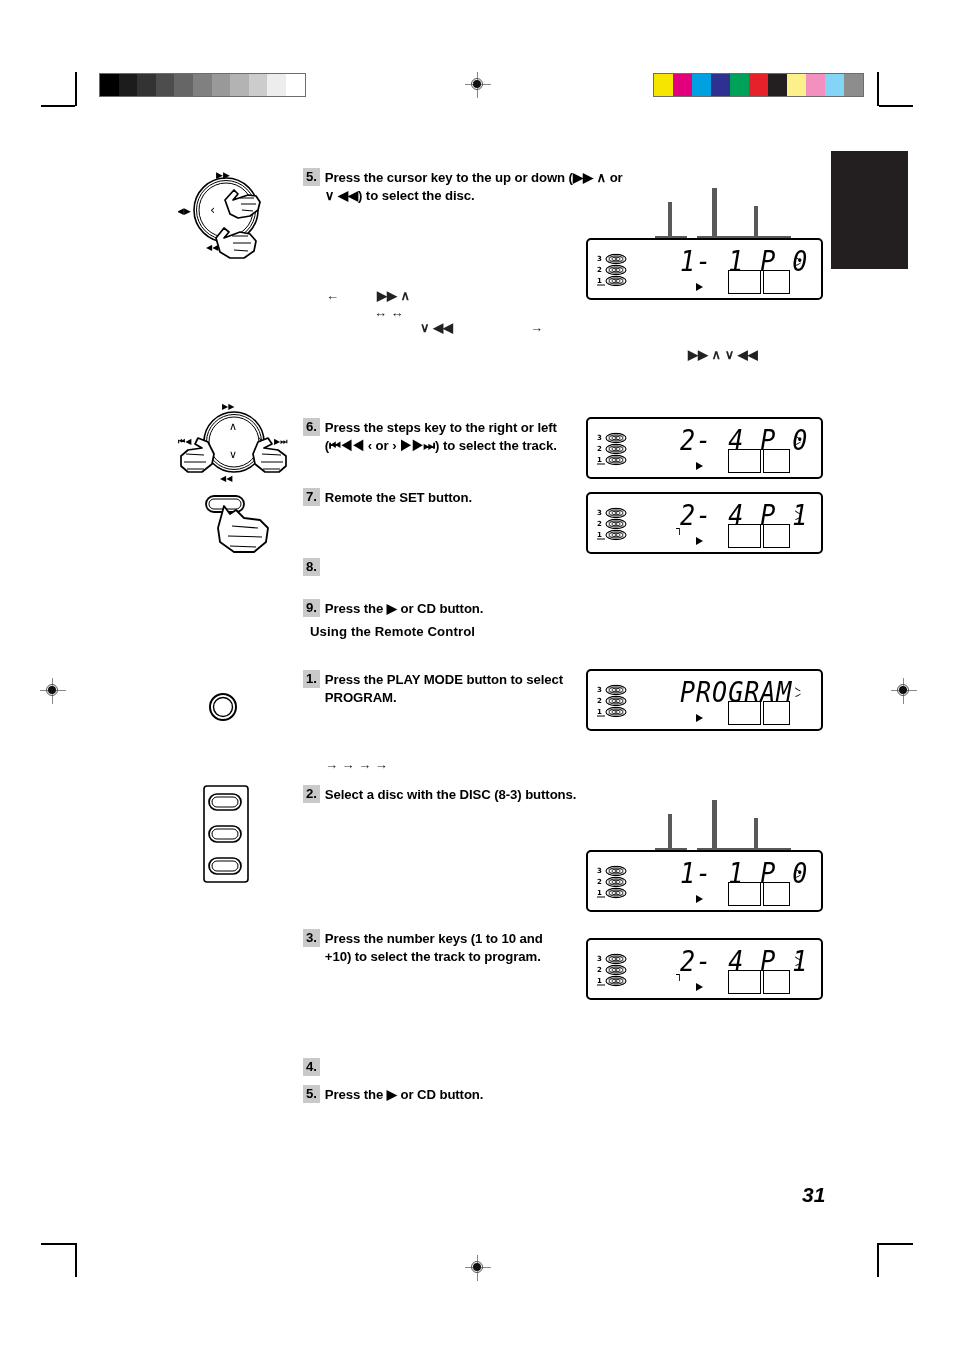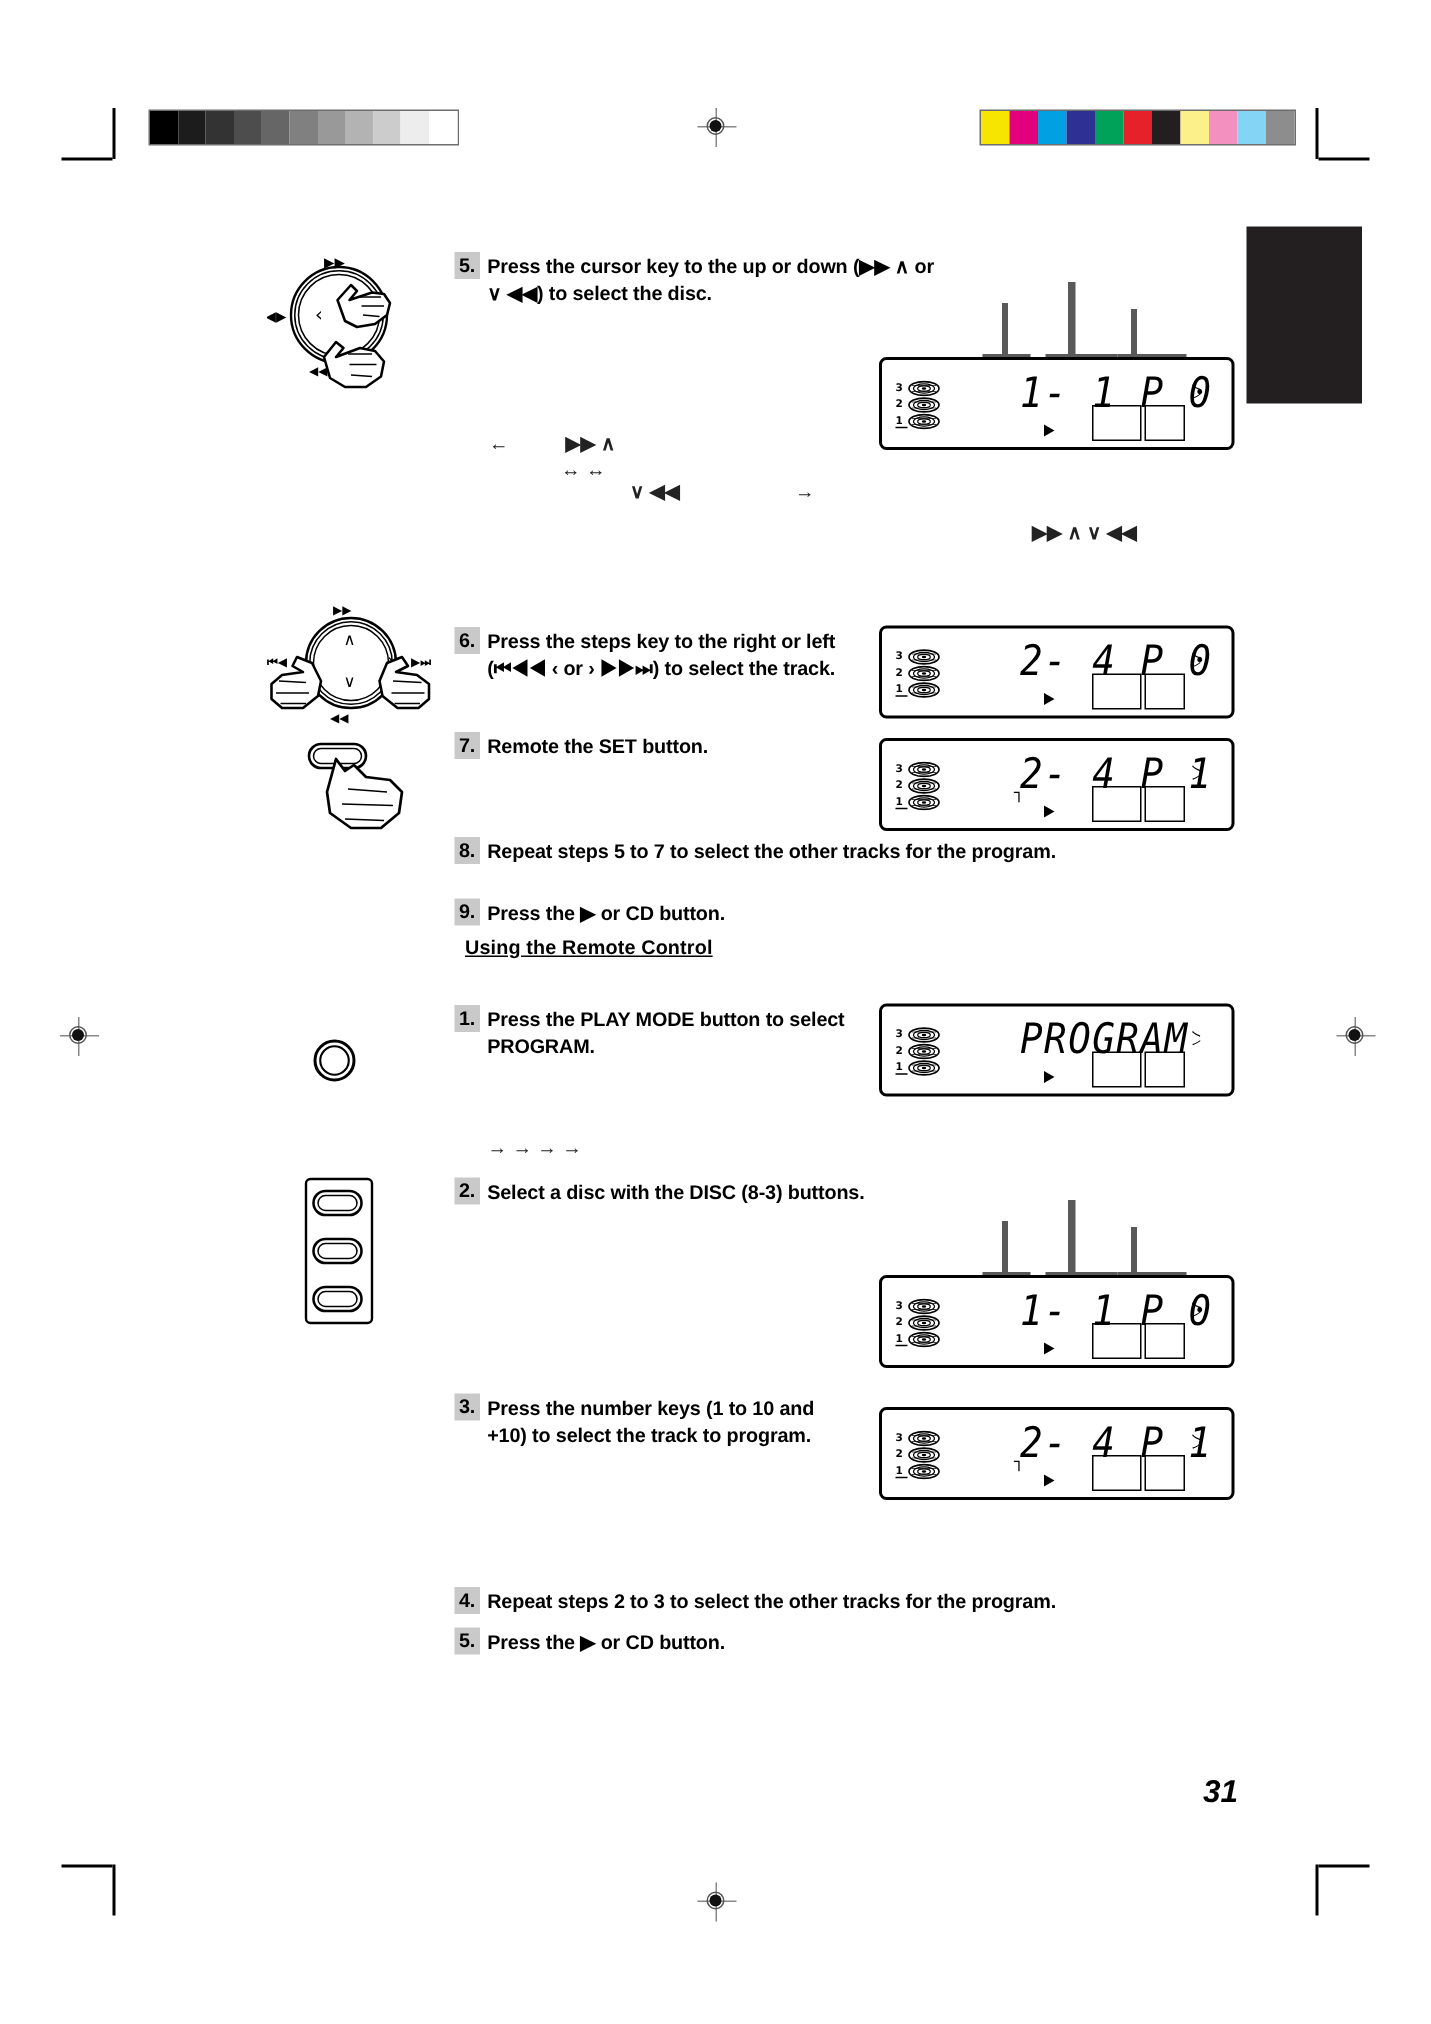--- a/index.html
+++ b/index.html
@@ -331,7 +331,6 @@
 
 <div class="step" style="left:303px; top:558px; width:560px;">
   <span class="num">8.</span>
-  <span class="txt">Repeat steps 5 to 7 to select the other tracks for the program.</span>
 </div>
 
 <div class="step" style="left:303px; top:599px; width:400px;">

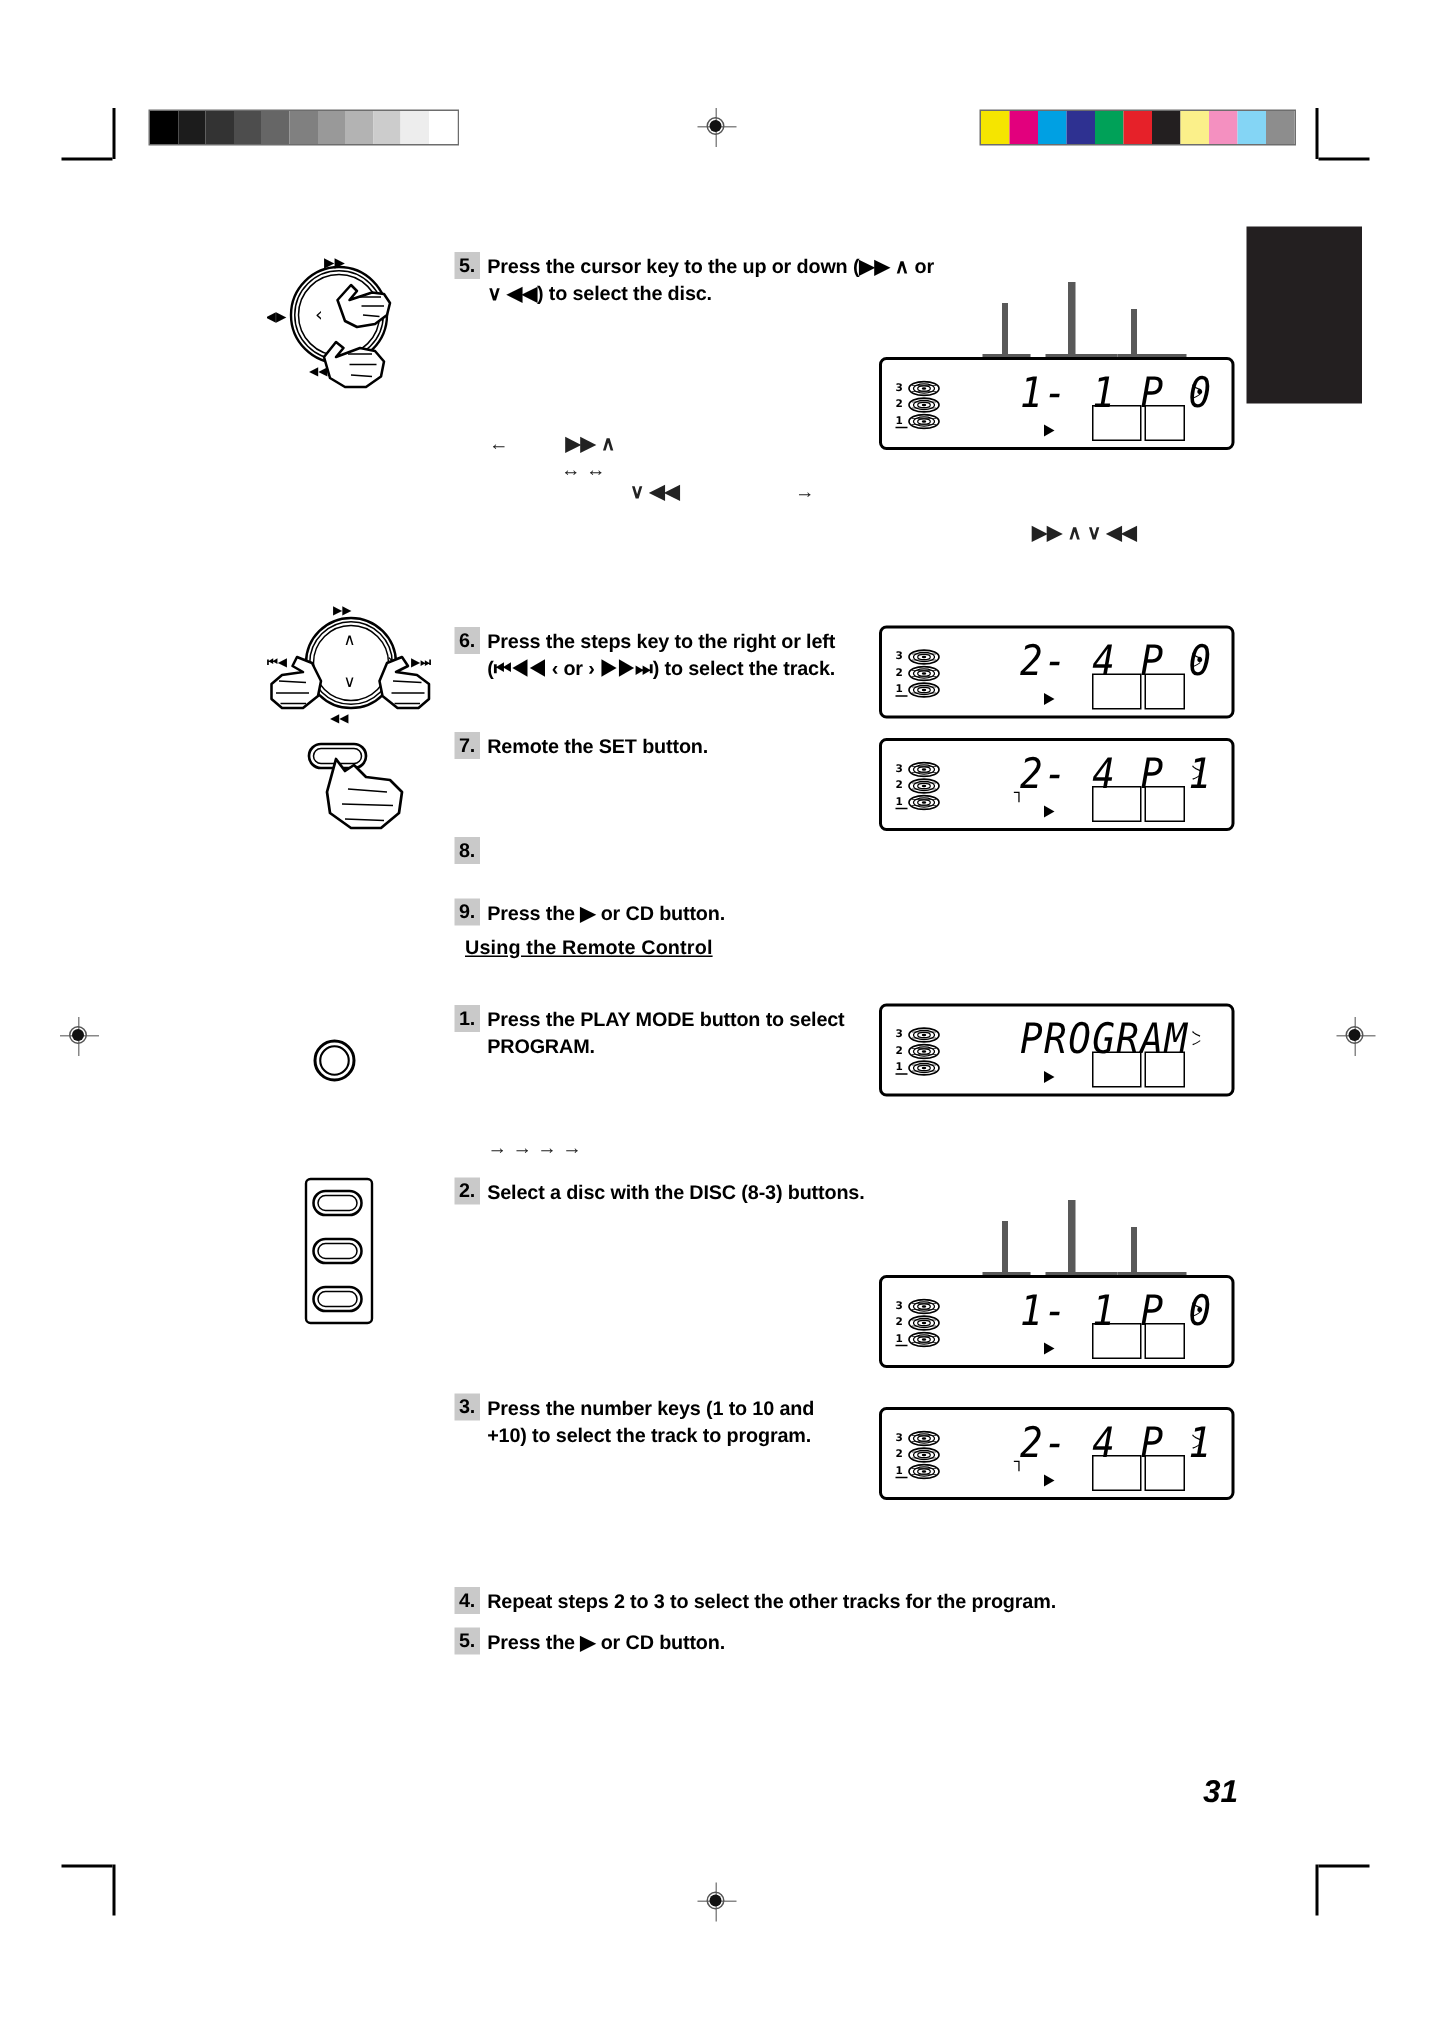--- a/index.html
+++ b/index.html
@@ -338,7 +338,7 @@
   <span class="txt">Press the ▶ or CD button.</span>
 </div>
 
-<div class="section-head" style="left:310px; top:624px;text-decoration:underline;">Using the Remote Control</div>
+<div class="section-head" style="left:310px; top:624px;">Using the Remote Control</div>
 
 <div class="step" style="left:303px; top:670px; width:265px;">
   <span class="num">1.</span>

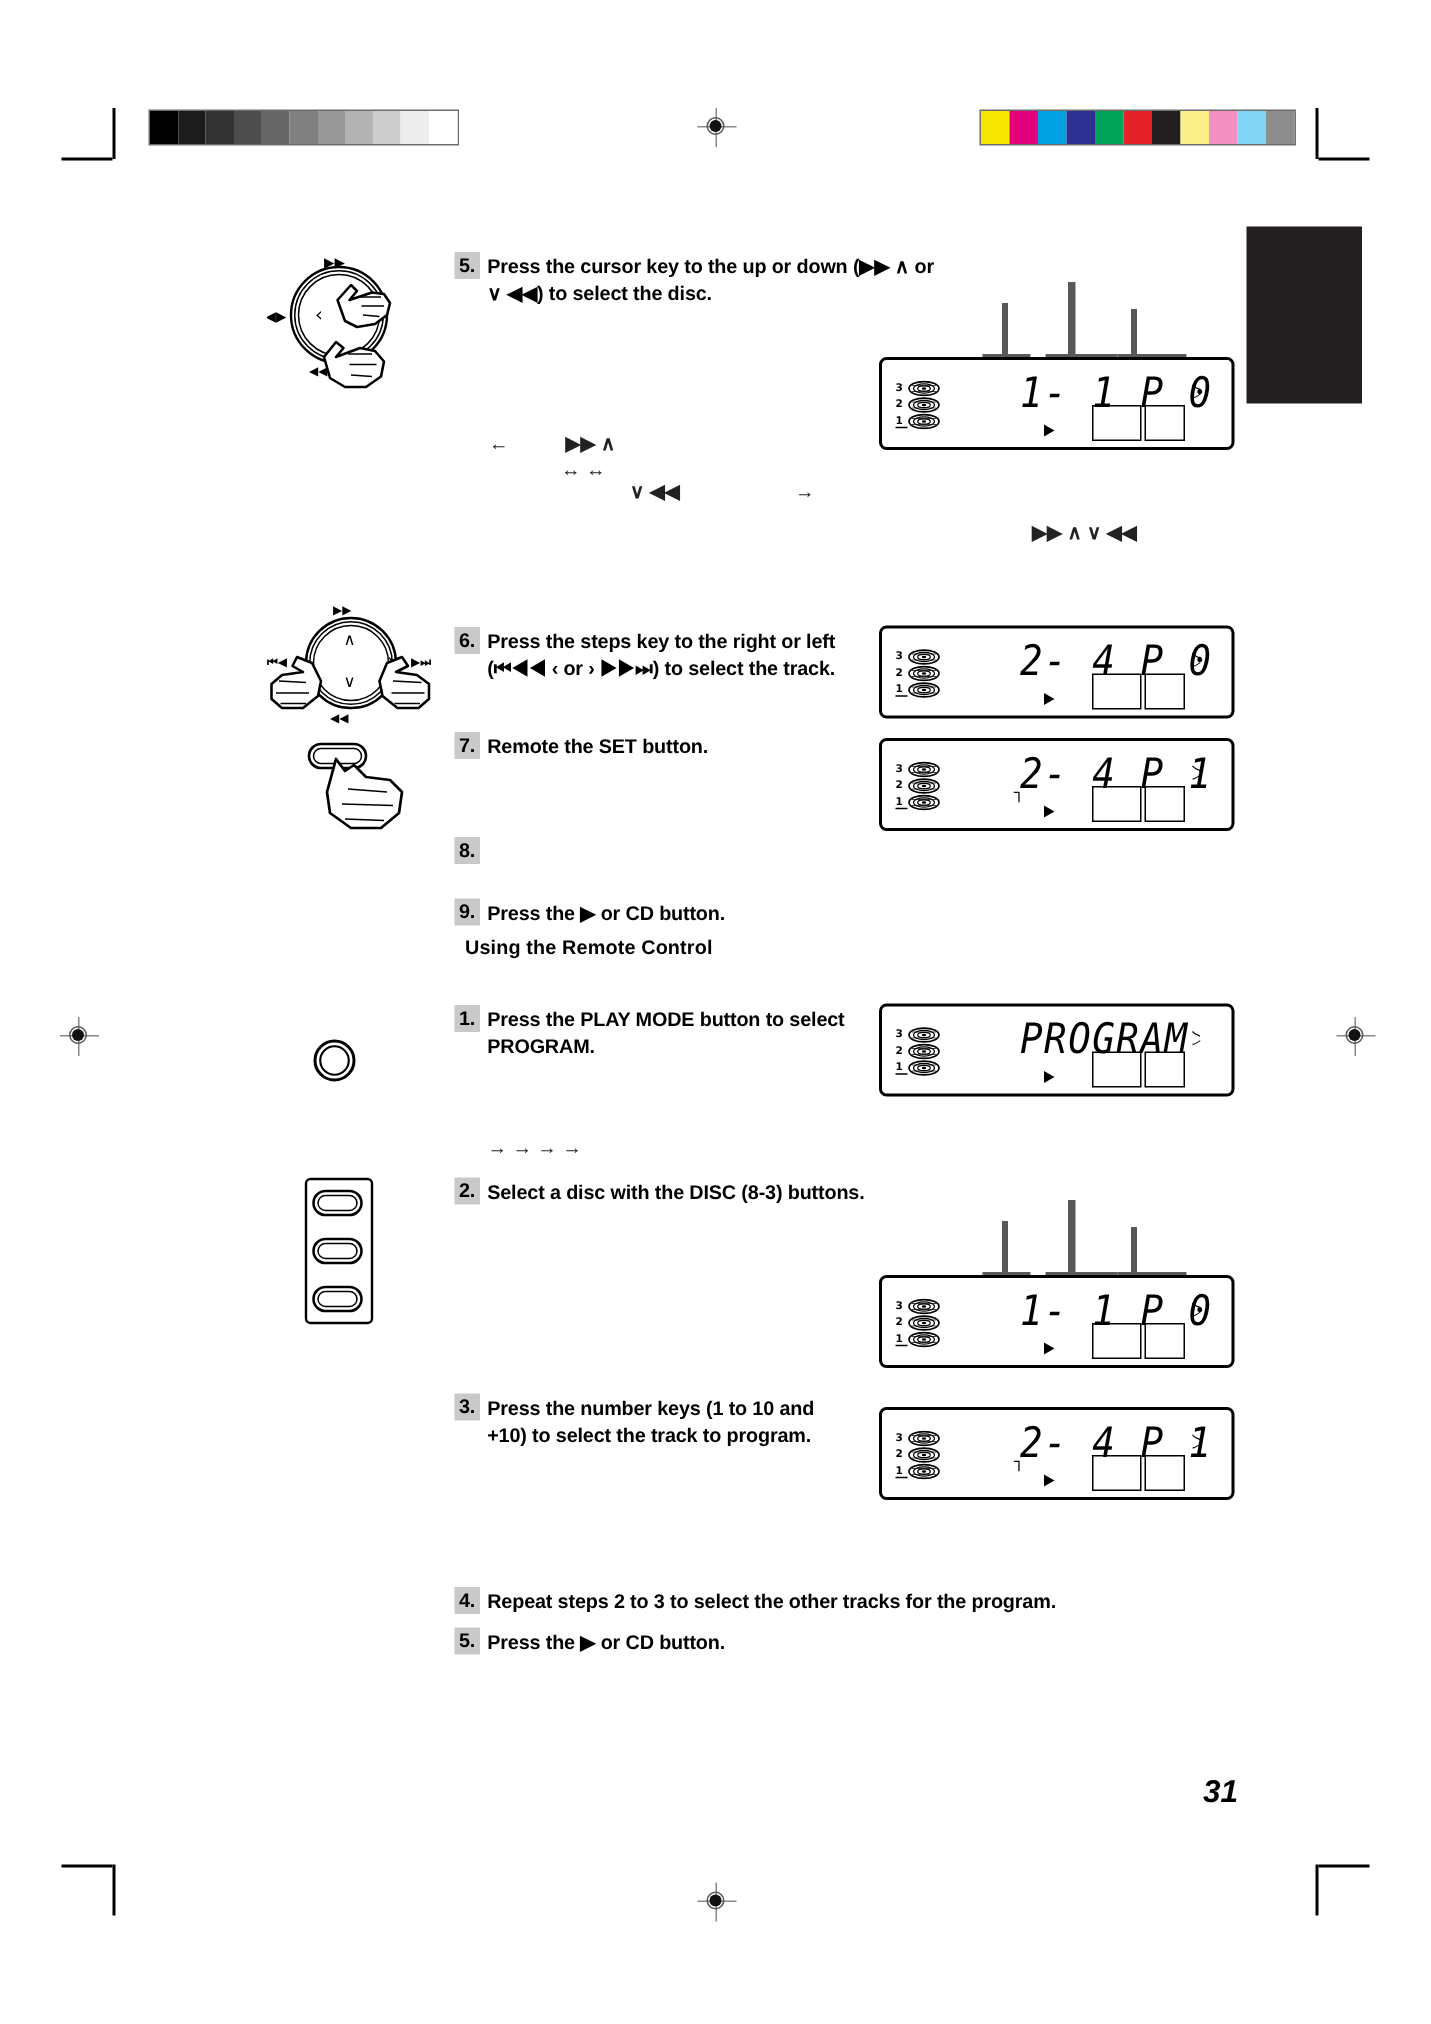--- a/index.html
+++ b/index.html
@@ -357,7 +357,6 @@
 
 <div class="step" style="left:303px; top:1058px; width:560px;">
   <span class="num">4.</span>
-  <span class="txt">Repeat steps 2 to 3 to select the other tracks for the program.</span>
 </div>
 
 <div class="step" style="left:303px; top:1085px; width:400px;">

